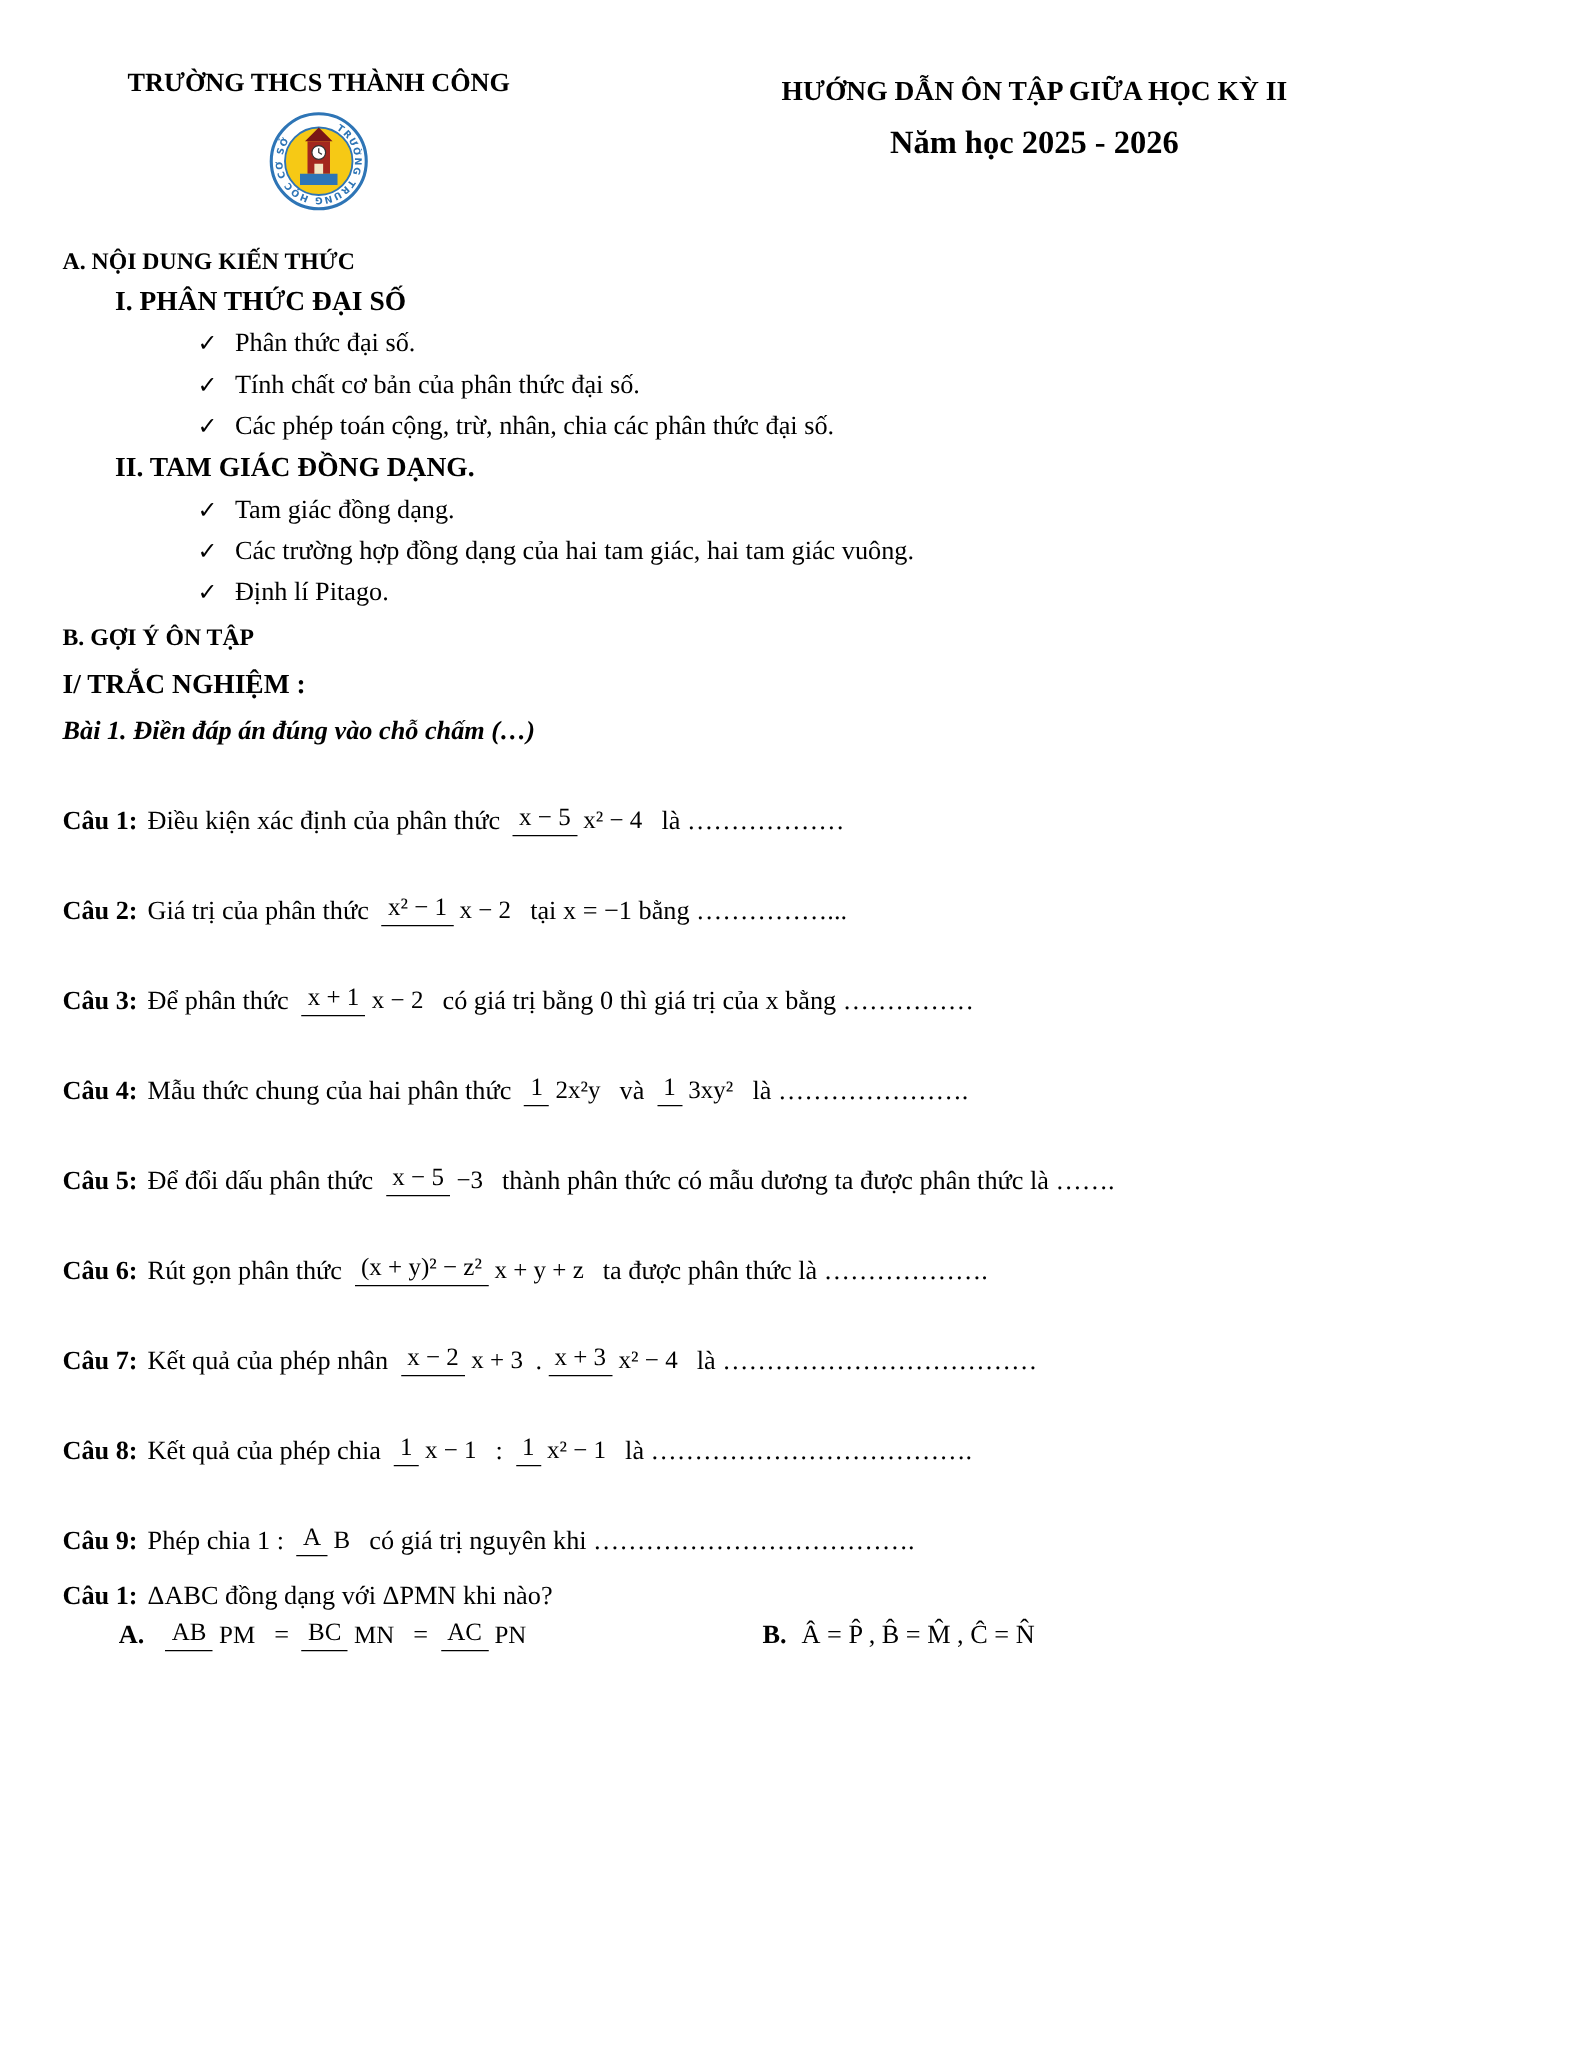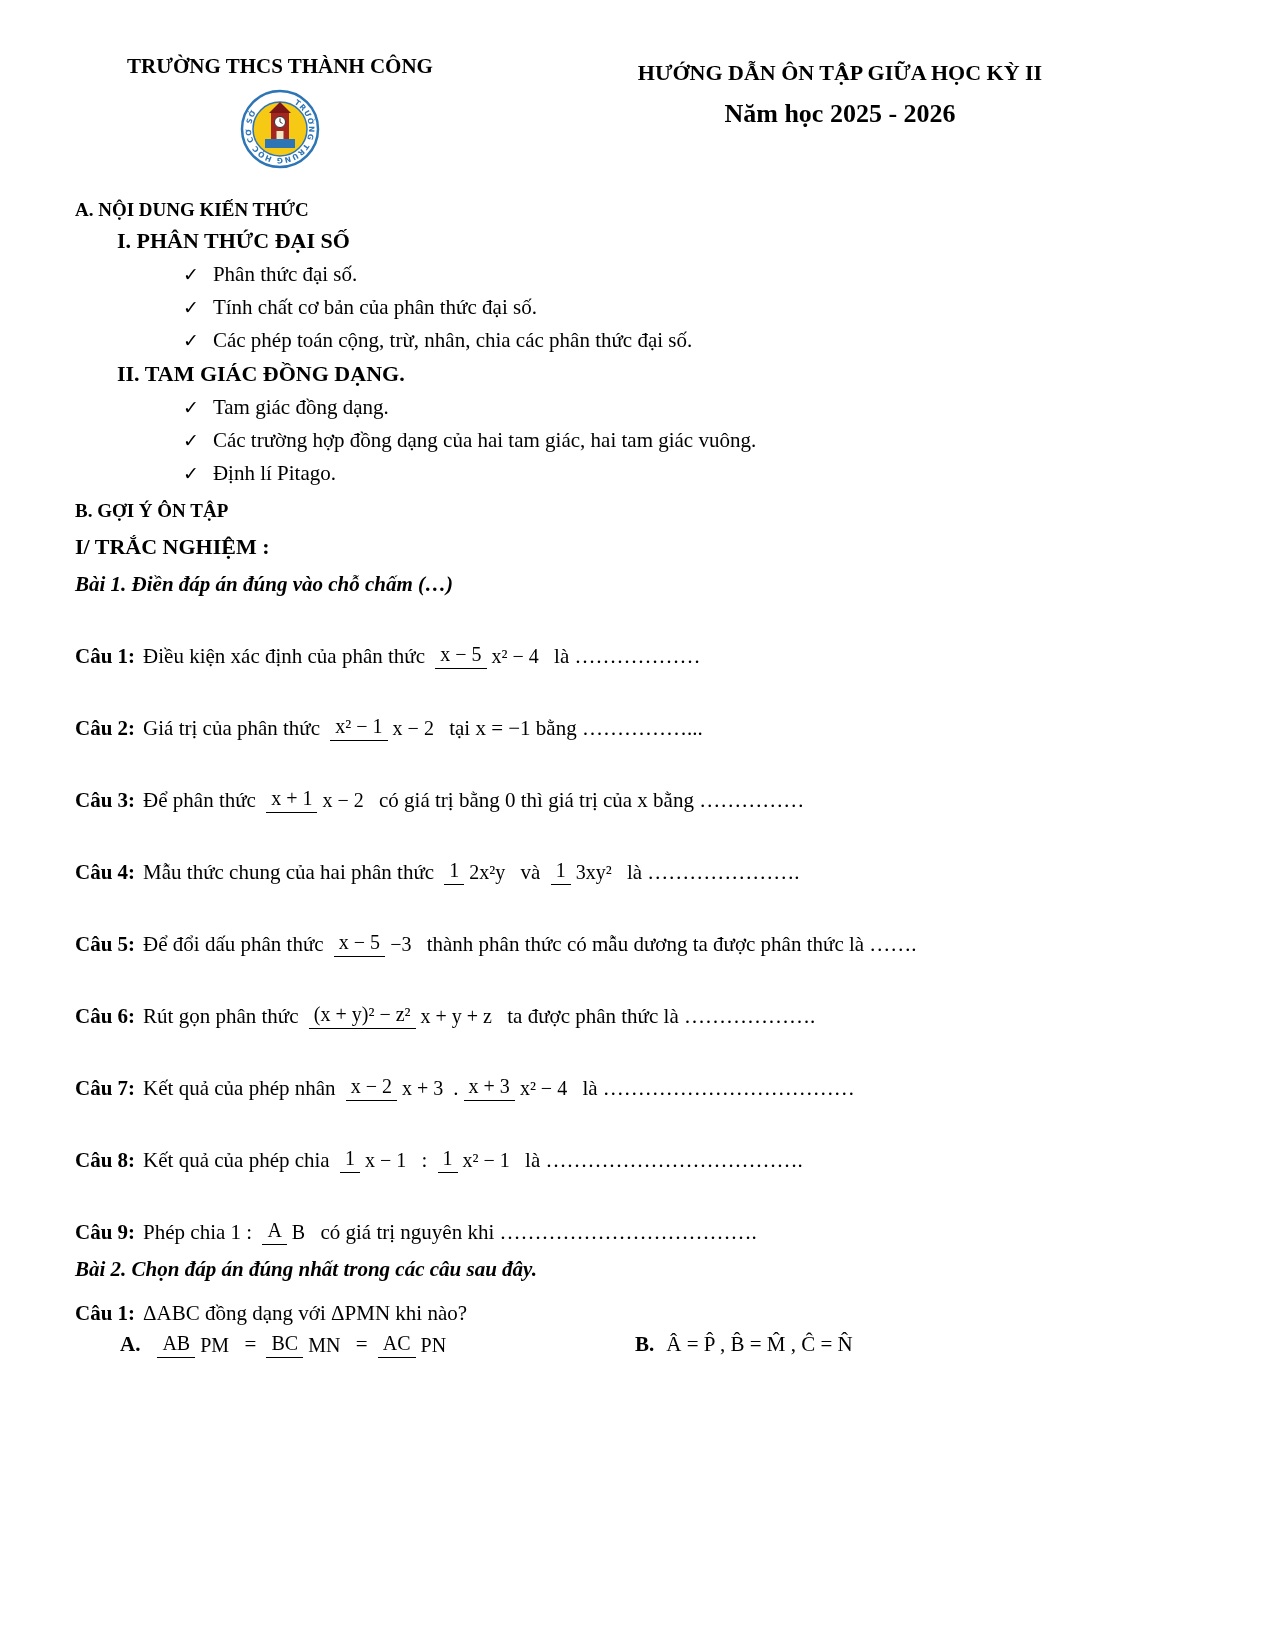--- a/index.html
+++ b/index.html
@@ -11,7 +11,7 @@
     font-family: "Liberation Serif", "DejaVu Serif", serif;
     font-size: 21px;
   }
-  .page { padding: 54px 80px 40px 75px; }
+  .page { padding: 54px 80px 40px 50px; }
 
   
   .header { display: flex; align-items: flex-start; }

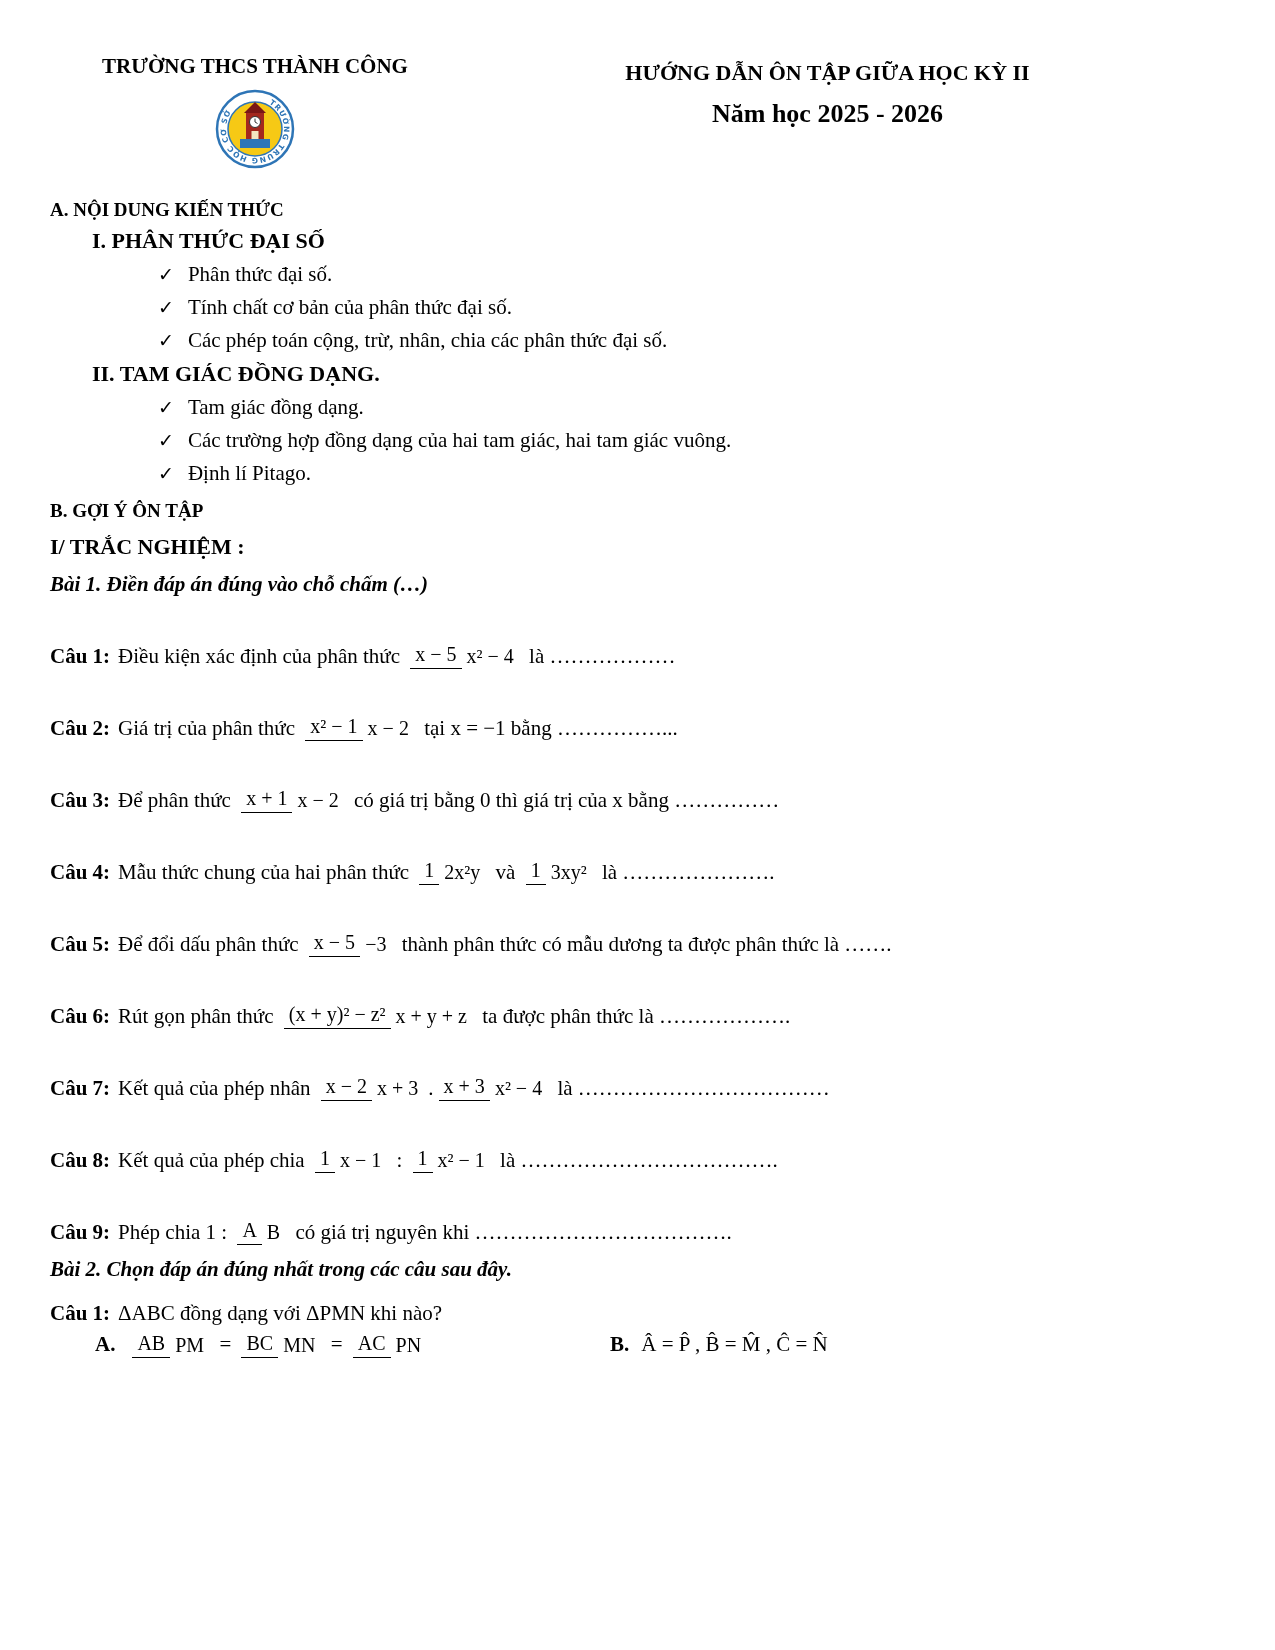--- a/index.html
+++ b/index.html
@@ -204,7 +204,6 @@
       </span>
   </div>
 
-  <div class="bai-heading">Bài 2. Chọn đáp án đúng nhất trong các câu sau đây.</div>
 
   <div class="question short">
     <span class="q-label">Câu 1:</span>

